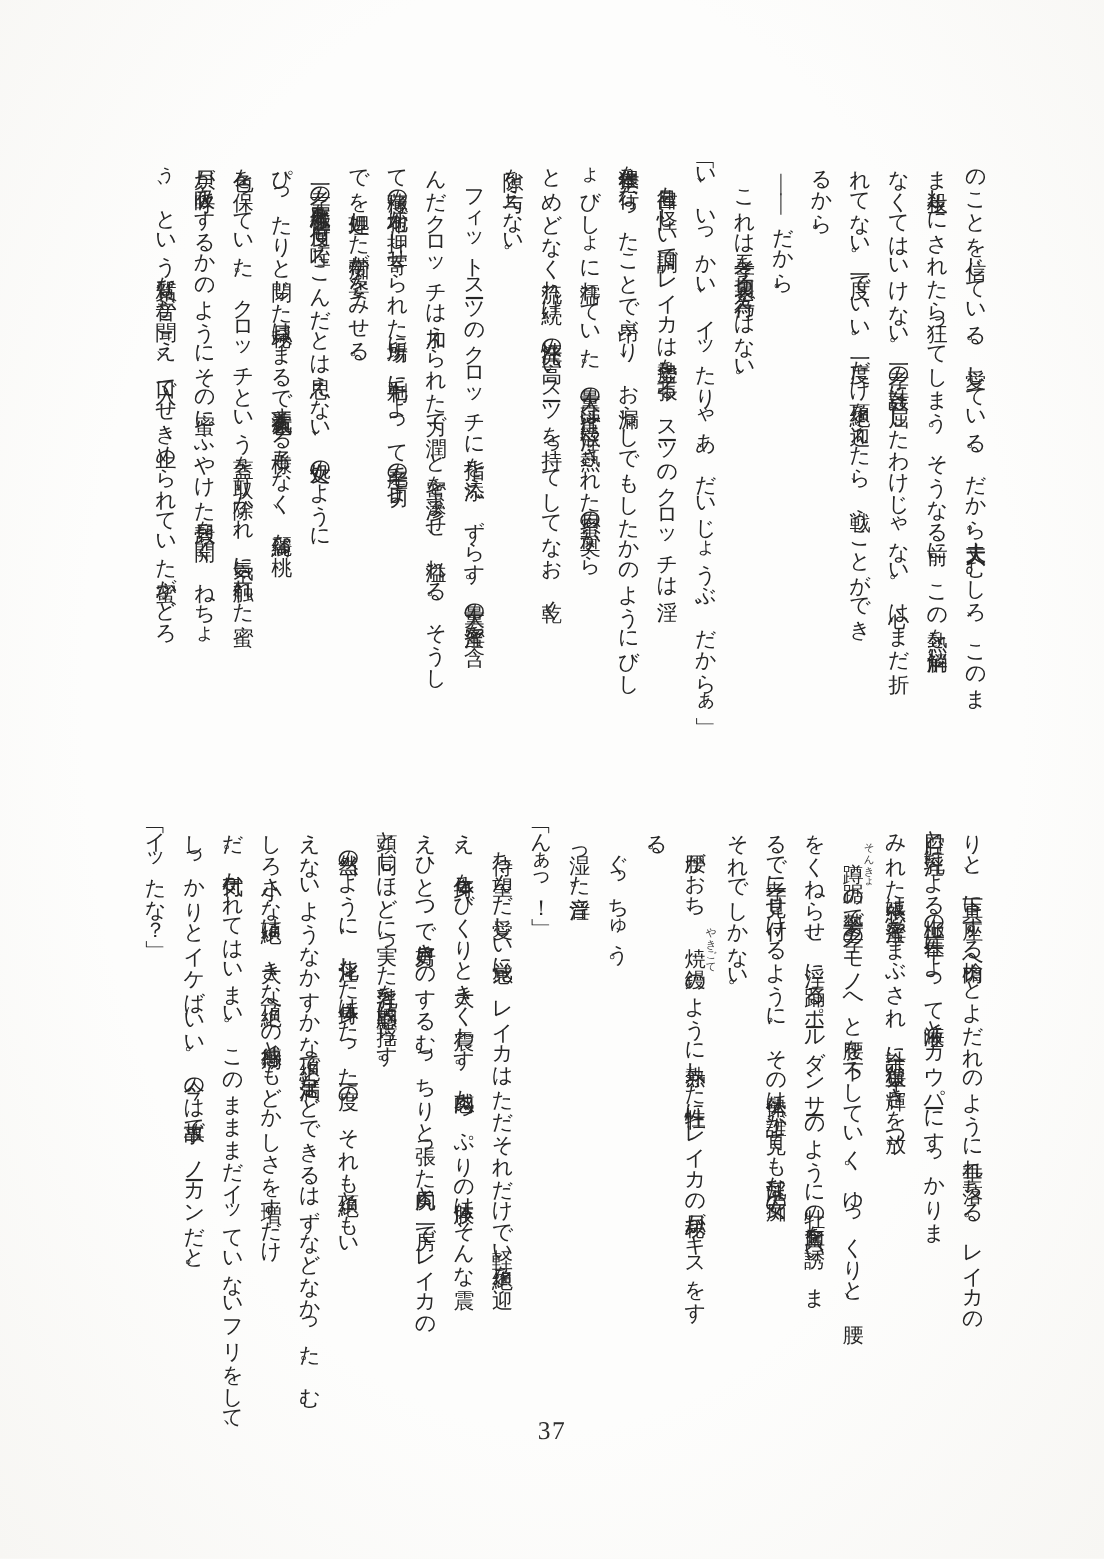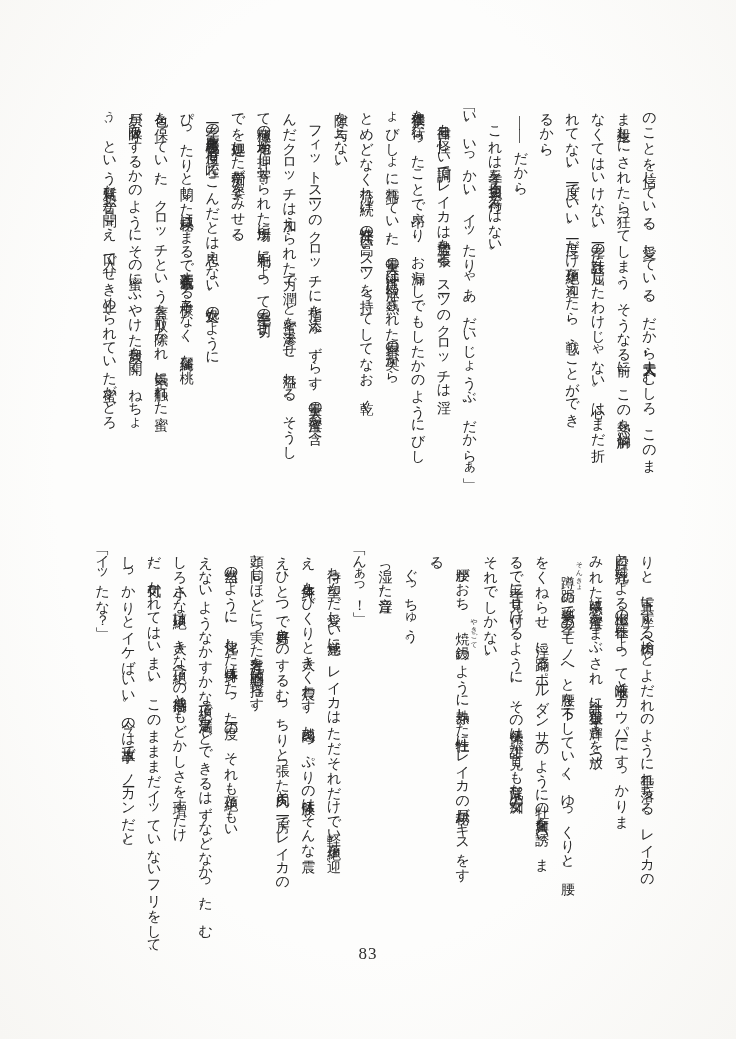--- a/index.html
+++ b/index.html
@@ -117,7 +117,7 @@
       <div class="tline">「イッたな？」</div>
     </div>
 
-  <div class="page-number">83</div>
+  <div class="page-number">37</div>
 
 </div>
 

